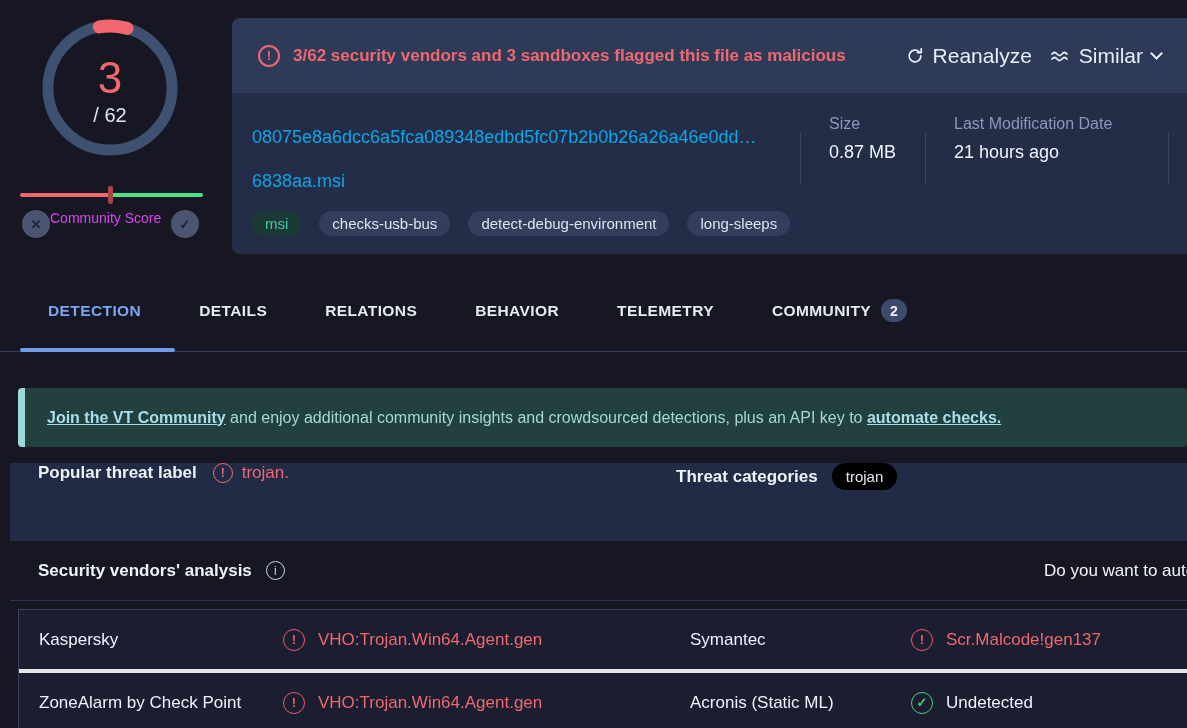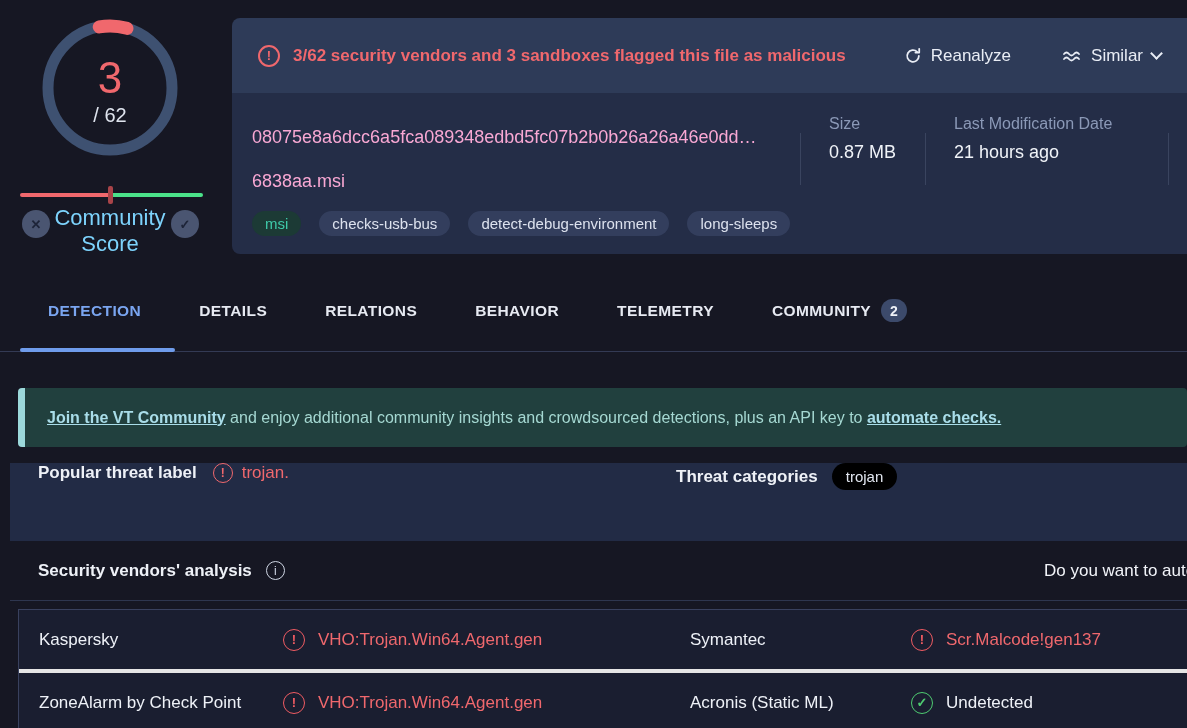--- a/index.html
+++ b/index.html
@@ -39,7 +39,7 @@
   .flag-left { display:flex; align-items:center; gap:13px; color:#f0686d; font-weight:bold; font-size:17px; flex:1; }
   .ring-icon { width:22px; height:22px; min-width:22px; border:2px solid currentColor; border-radius:50%;
                display:flex; align-items:center; justify-content:center; font-size:13px; font-weight:bold; }
-  .banner-actions { display:flex; align-items:center; gap:51px; color:#e9edf5; font-size:17px; }
+  .banner-actions { display:flex; align-items:center; gap:18px; color:#e9edf5; font-size:21px; }
   .action-btn { display:flex; align-items:center; gap:9px; cursor:pointer; }
   .action-btn svg { display:block; }
 

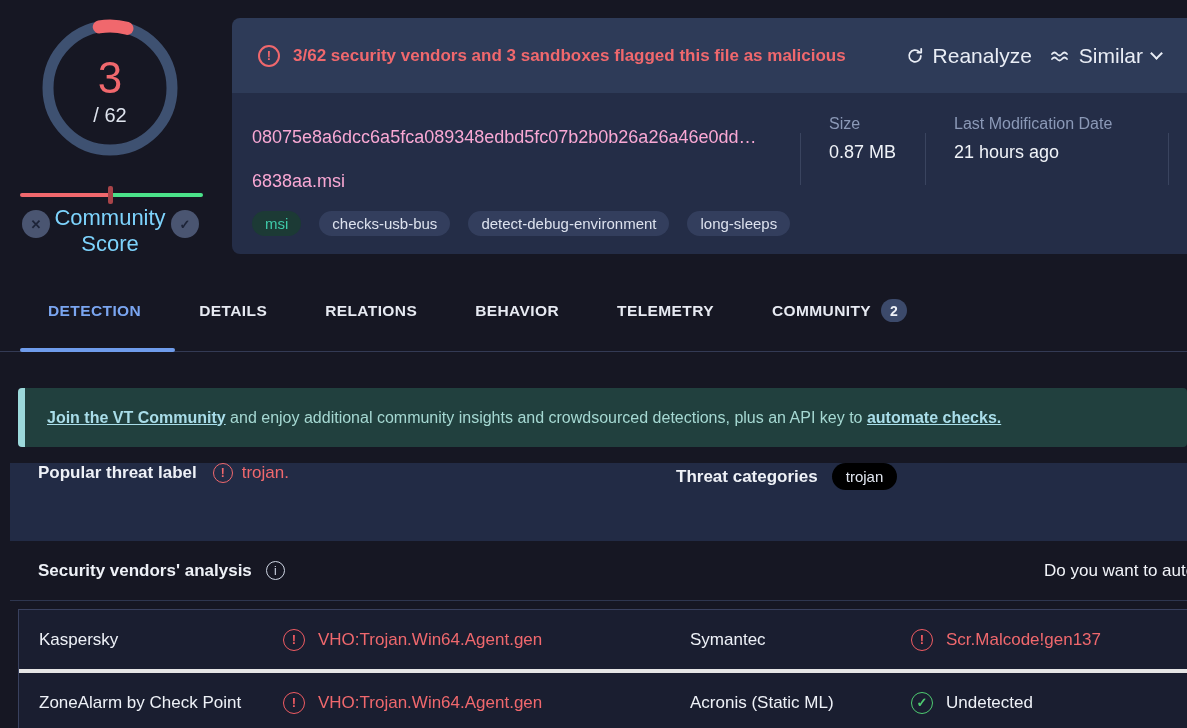--- a/index.html
+++ b/index.html
@@ -45,7 +45,7 @@
 
   .file-card { background:#242d47; border-radius:0 0 0 8px; padding:22px 0 18px 20px; }
   .file-row { display:flex; }
-  .hash-block { width:548px; font-size:18px; color:#f9a8d4; line-height:44px; }
+  .hash-block { width:548px; font-size:18px; color:#0ea5e9; line-height:44px; }
   .v-div { width:1px; height:52px; background:#3a445f; align-self:center; }
   .stat { padding-left:28px; }
   .stat-1 { width:124px; }

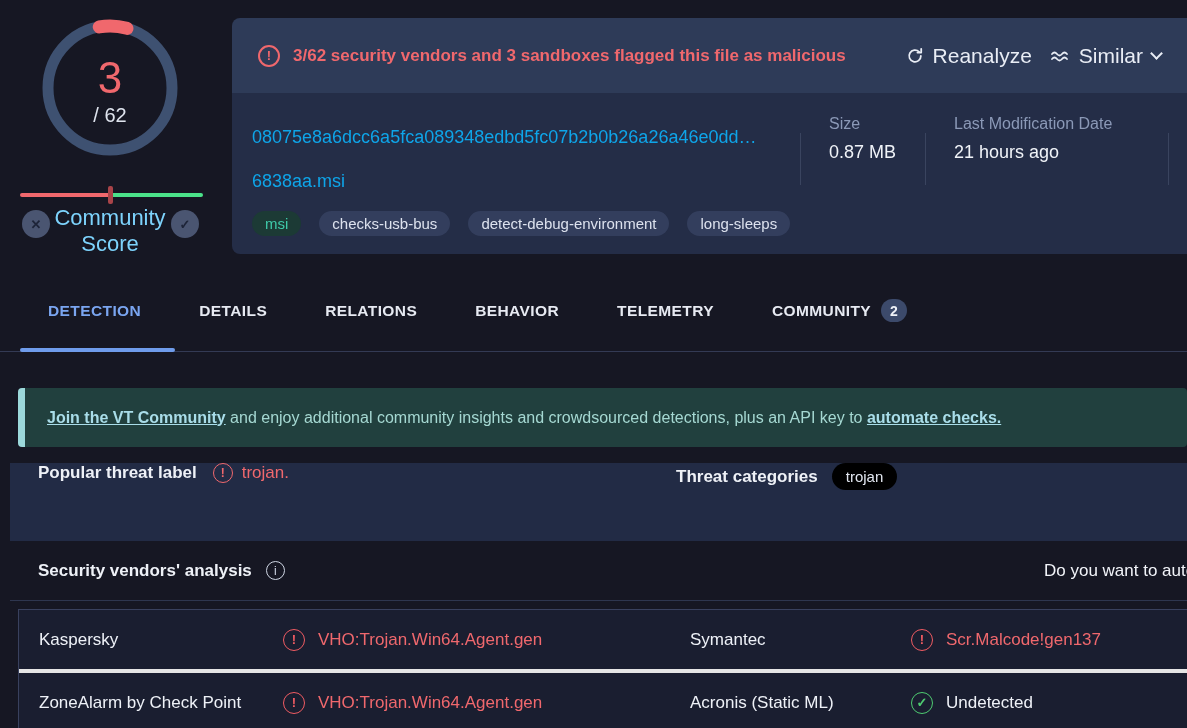--- a/index.html
+++ b/index.html
@@ -30,8 +30,8 @@
                  display:flex; align-items:center; justify-content:center; color:#1d2438; font-size:13px; font-weight:bold; }
   .vote-x { left:22px; top:210px; }
   .vote-check { left:171px; top:210px; }
-  .score-label { position:absolute; left:50px; top:205px; width:120px; text-align:center;
-                 color:#7dd3fc; font-size:22px; line-height:26px; }
+  .score-label { position:absolute; left:50px; top:205px; width:120px; 
+                 color:#d946ef; font-size:14px; line-height:26px; }
 
   .header-right { position:absolute; left:232px; top:18px; width:955px; }
   .flag-banner { height:75px; background:#2e3b58; border-radius:8px 0 0 0;

